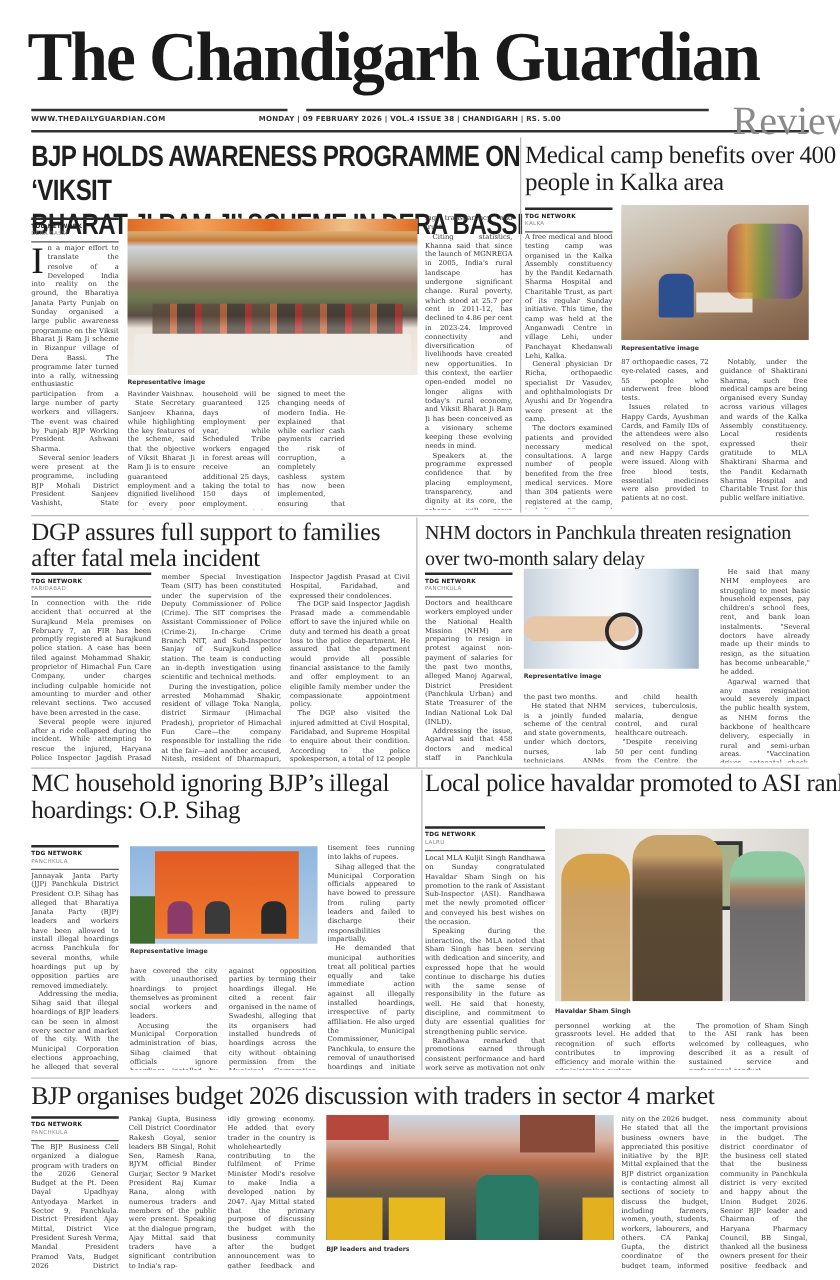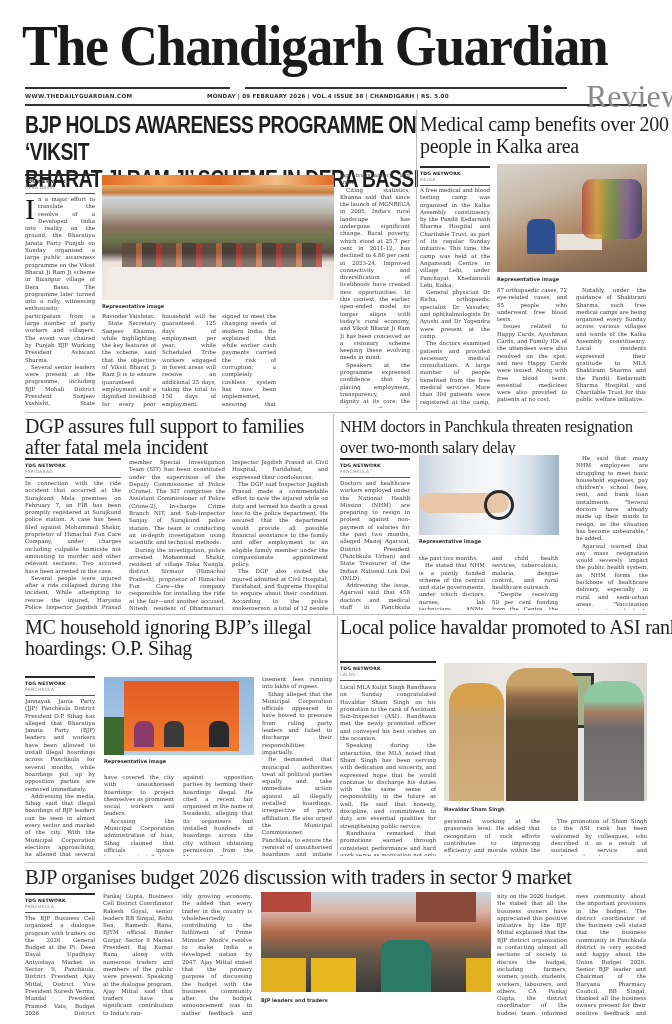--- a/index.html
+++ b/index.html
@@ -100,7 +100,7 @@
 <div class="vrule" style="left:416px; top:110px; height:300px;"></div>
 
 <div>
-  <div class="hl-serif" style="left:420px; top:113px; width:250px; font-size:20px; line-height:22px;">Medical camp benefits over 200 people in Kalka area</div>
+  <div class="hl-serif" style="left:420px; top:113px; width:250px; font-size:20px; line-height:22px;">Medical camp benefits over 400 people in Kalka area</div>
 
   <div class="byline" style="left:420px; top:166px; width:70px;">
     <div class="bar"></div>

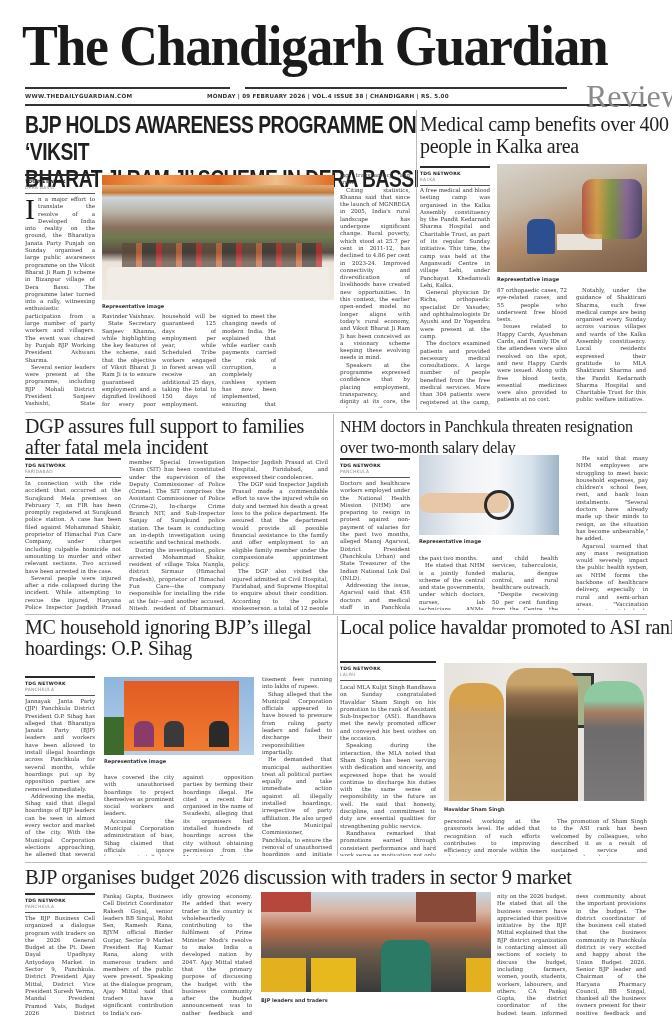--- a/index.html
+++ b/index.html
@@ -264,7 +264,7 @@
 <div class="hrule" style="left:25px; top:862px; width:622px;"></div>
 
 <div>
-  <div class="hl-serif" style="left:25px; top:866px; width:640px; font-size:20.5px; line-height:22px; white-space:nowrap;">BJP organises budget 2026 discussion with traders in sector 9 market</div>
+  <div class="hl-serif" style="left:25px; top:866px; width:640px; font-size:20.5px; line-height:22px; white-space:nowrap;">BJP organises budget 2026 discussion with traders in sector 4 market</div>
 
   <div class="byline" style="left:25px; top:893px; width:70px;">
     <div class="bar"></div>

